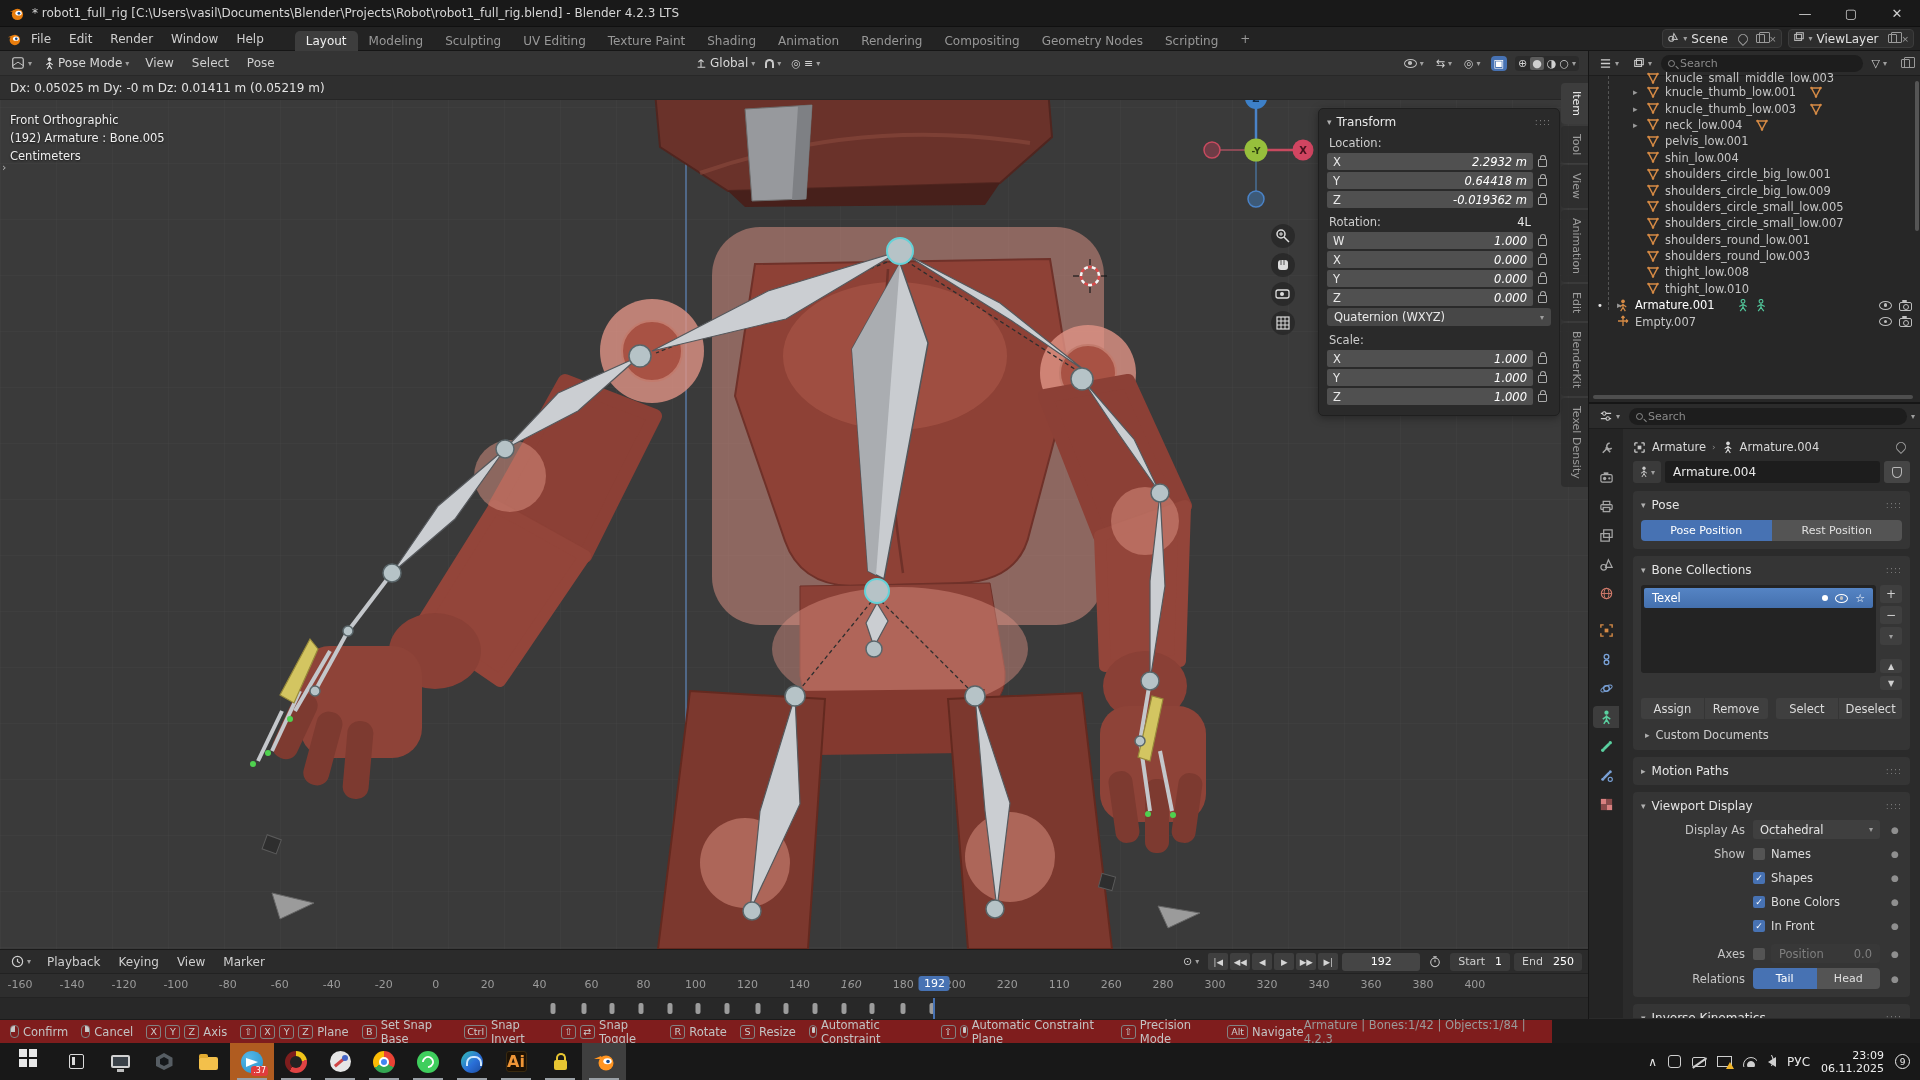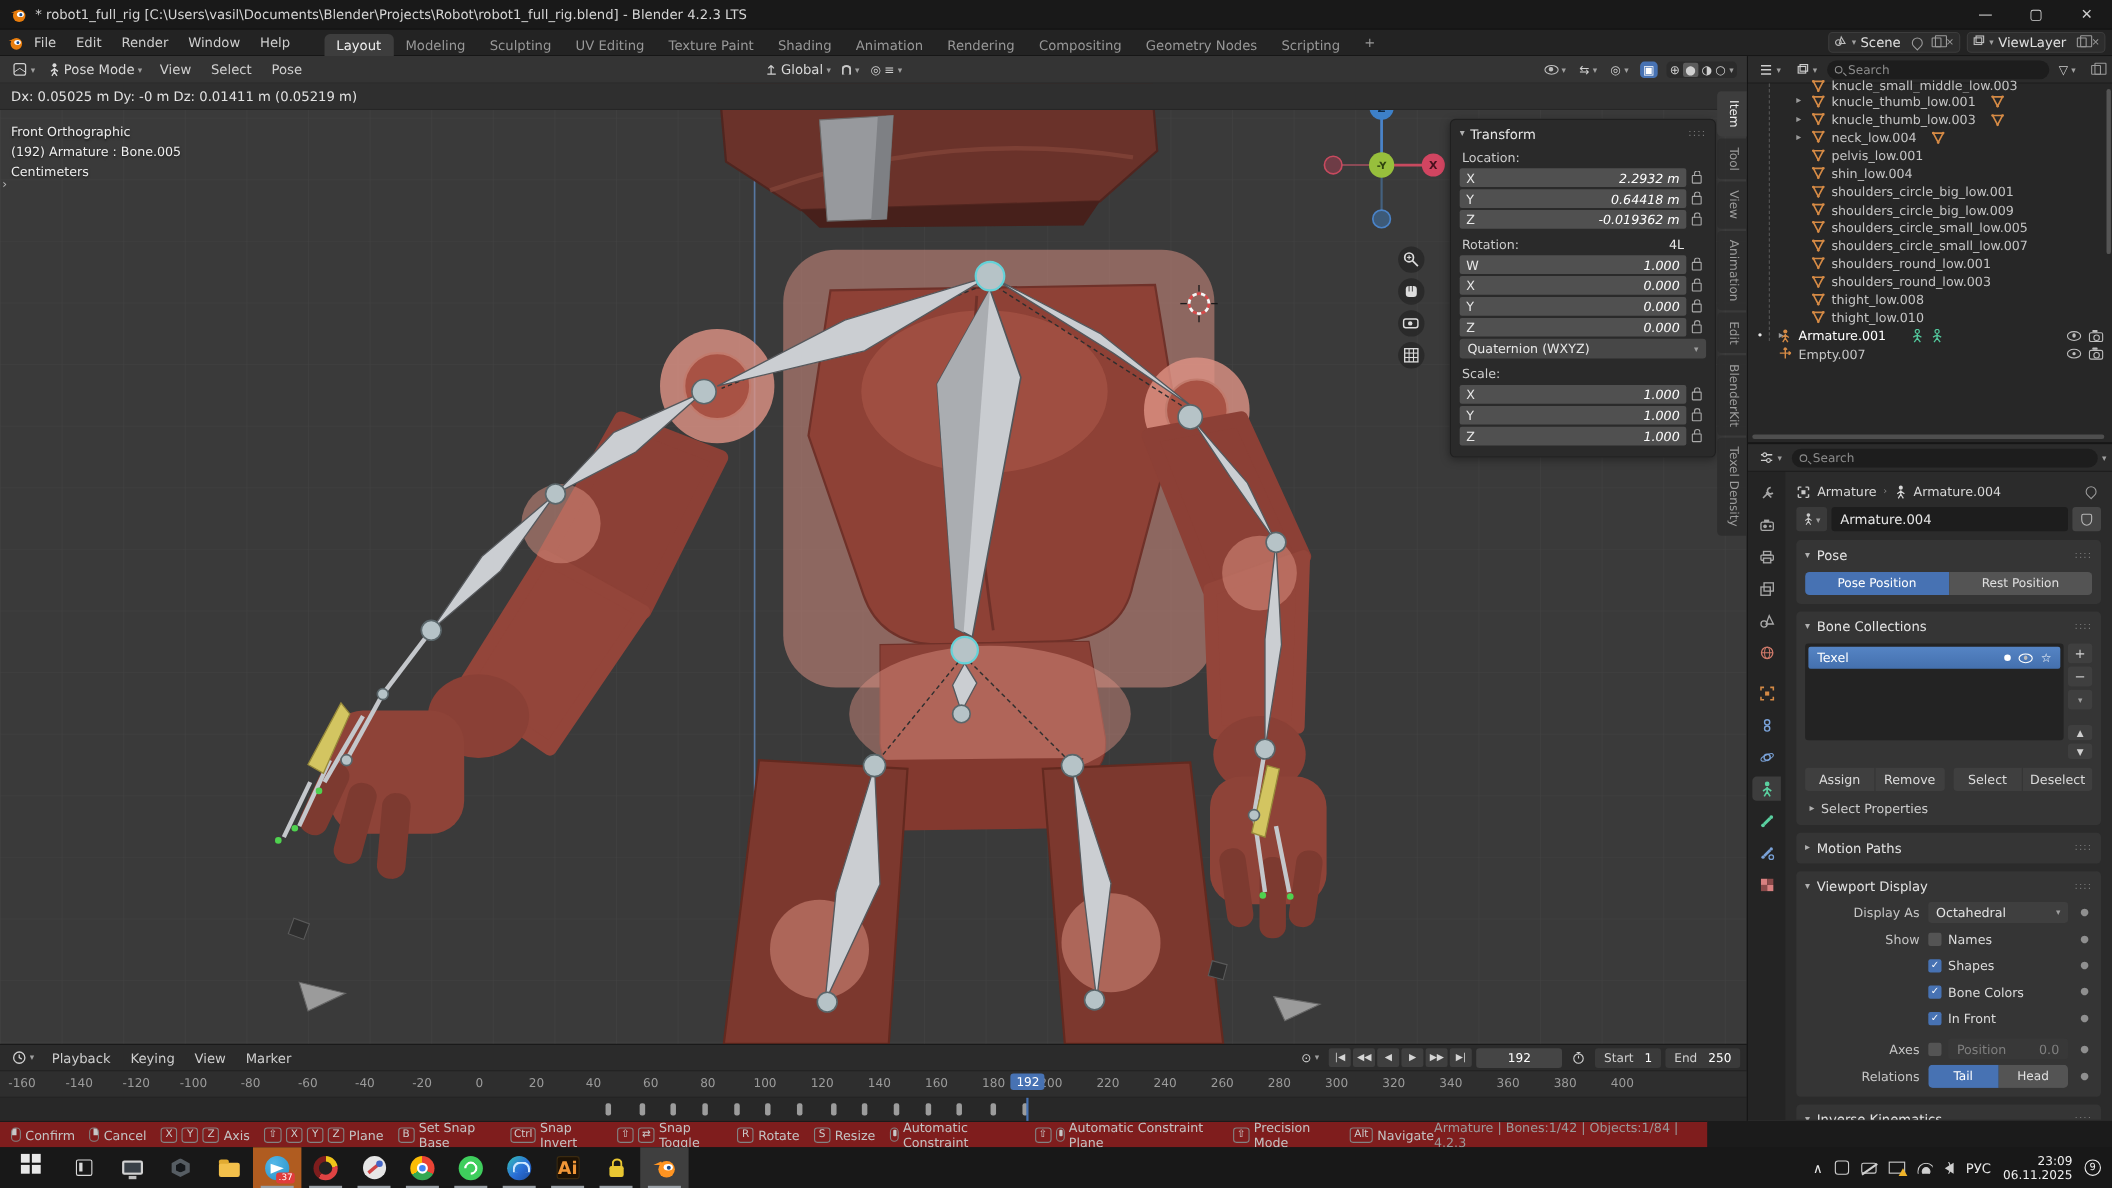--- a/index.html
+++ b/index.html
@@ -1170,7 +1170,7 @@
             </div>
           <div class="subcollapse">
               <span class="tri">▸</span>
-              <span>Select Properties</span>
+              <span>Custom Documents</span>
             </div>
         </div>
 

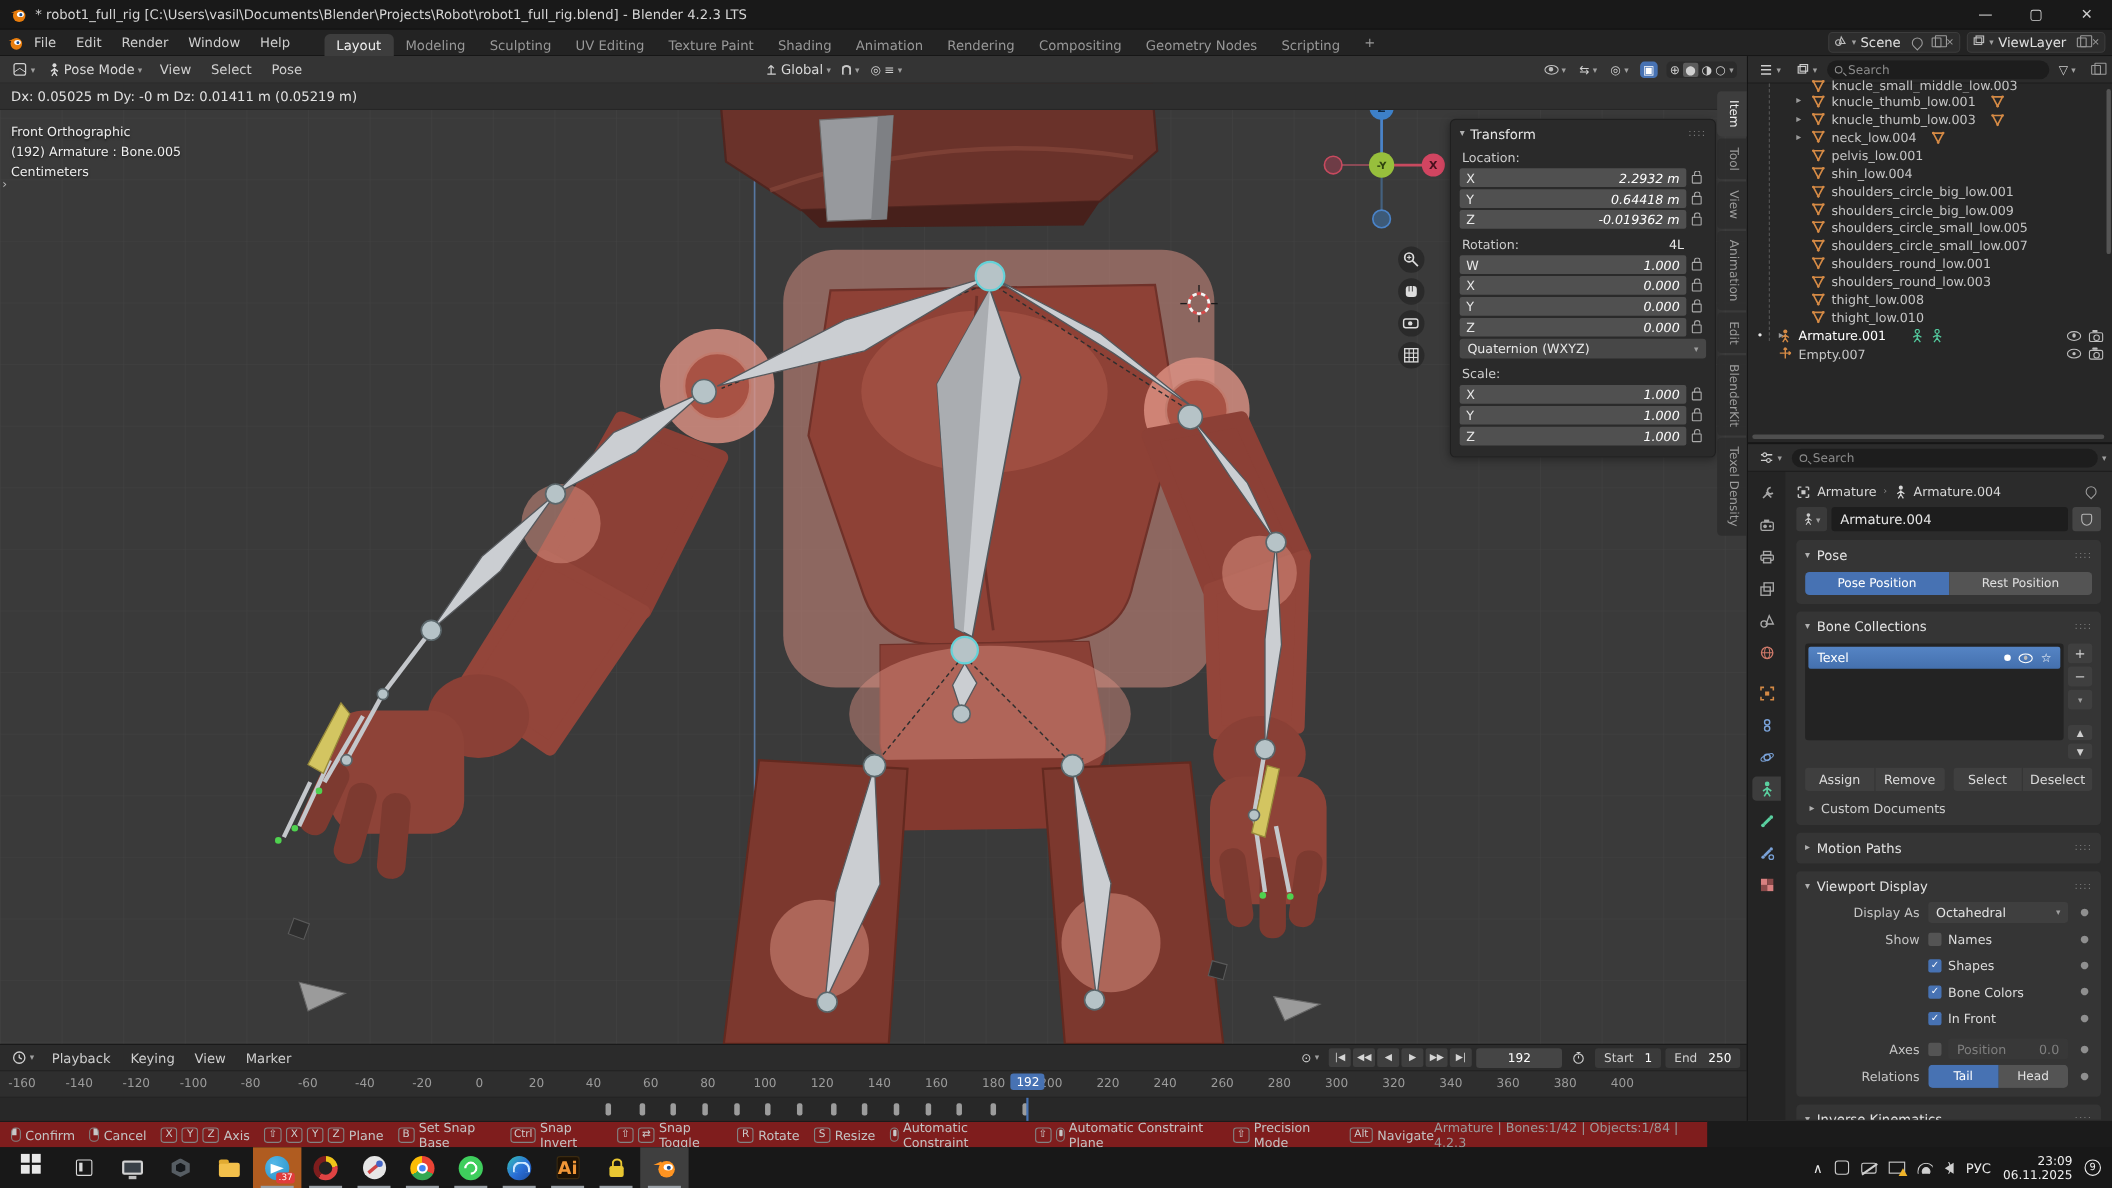--- a/index.html
+++ b/index.html
@@ -695,7 +695,7 @@
       <span class="tick" style="left: 695.48px;">100</span>
       <span class="tick" style="left: 747.44px;">120</span>
       <span class="tick" style="left: 799.4px;">140</span>
-      <span class="tick" style="left: 851.36px;">160</span>
+      <span class="tick" style="left: 851.36px; font-style: italic;">160</span>
       <span class="tick" style="left: 903.32px;">180</span>
       <span class="tick" style="left: 955.28px;">200</span>
       <span class="tick" style="left: 1007.24px;">220</span>

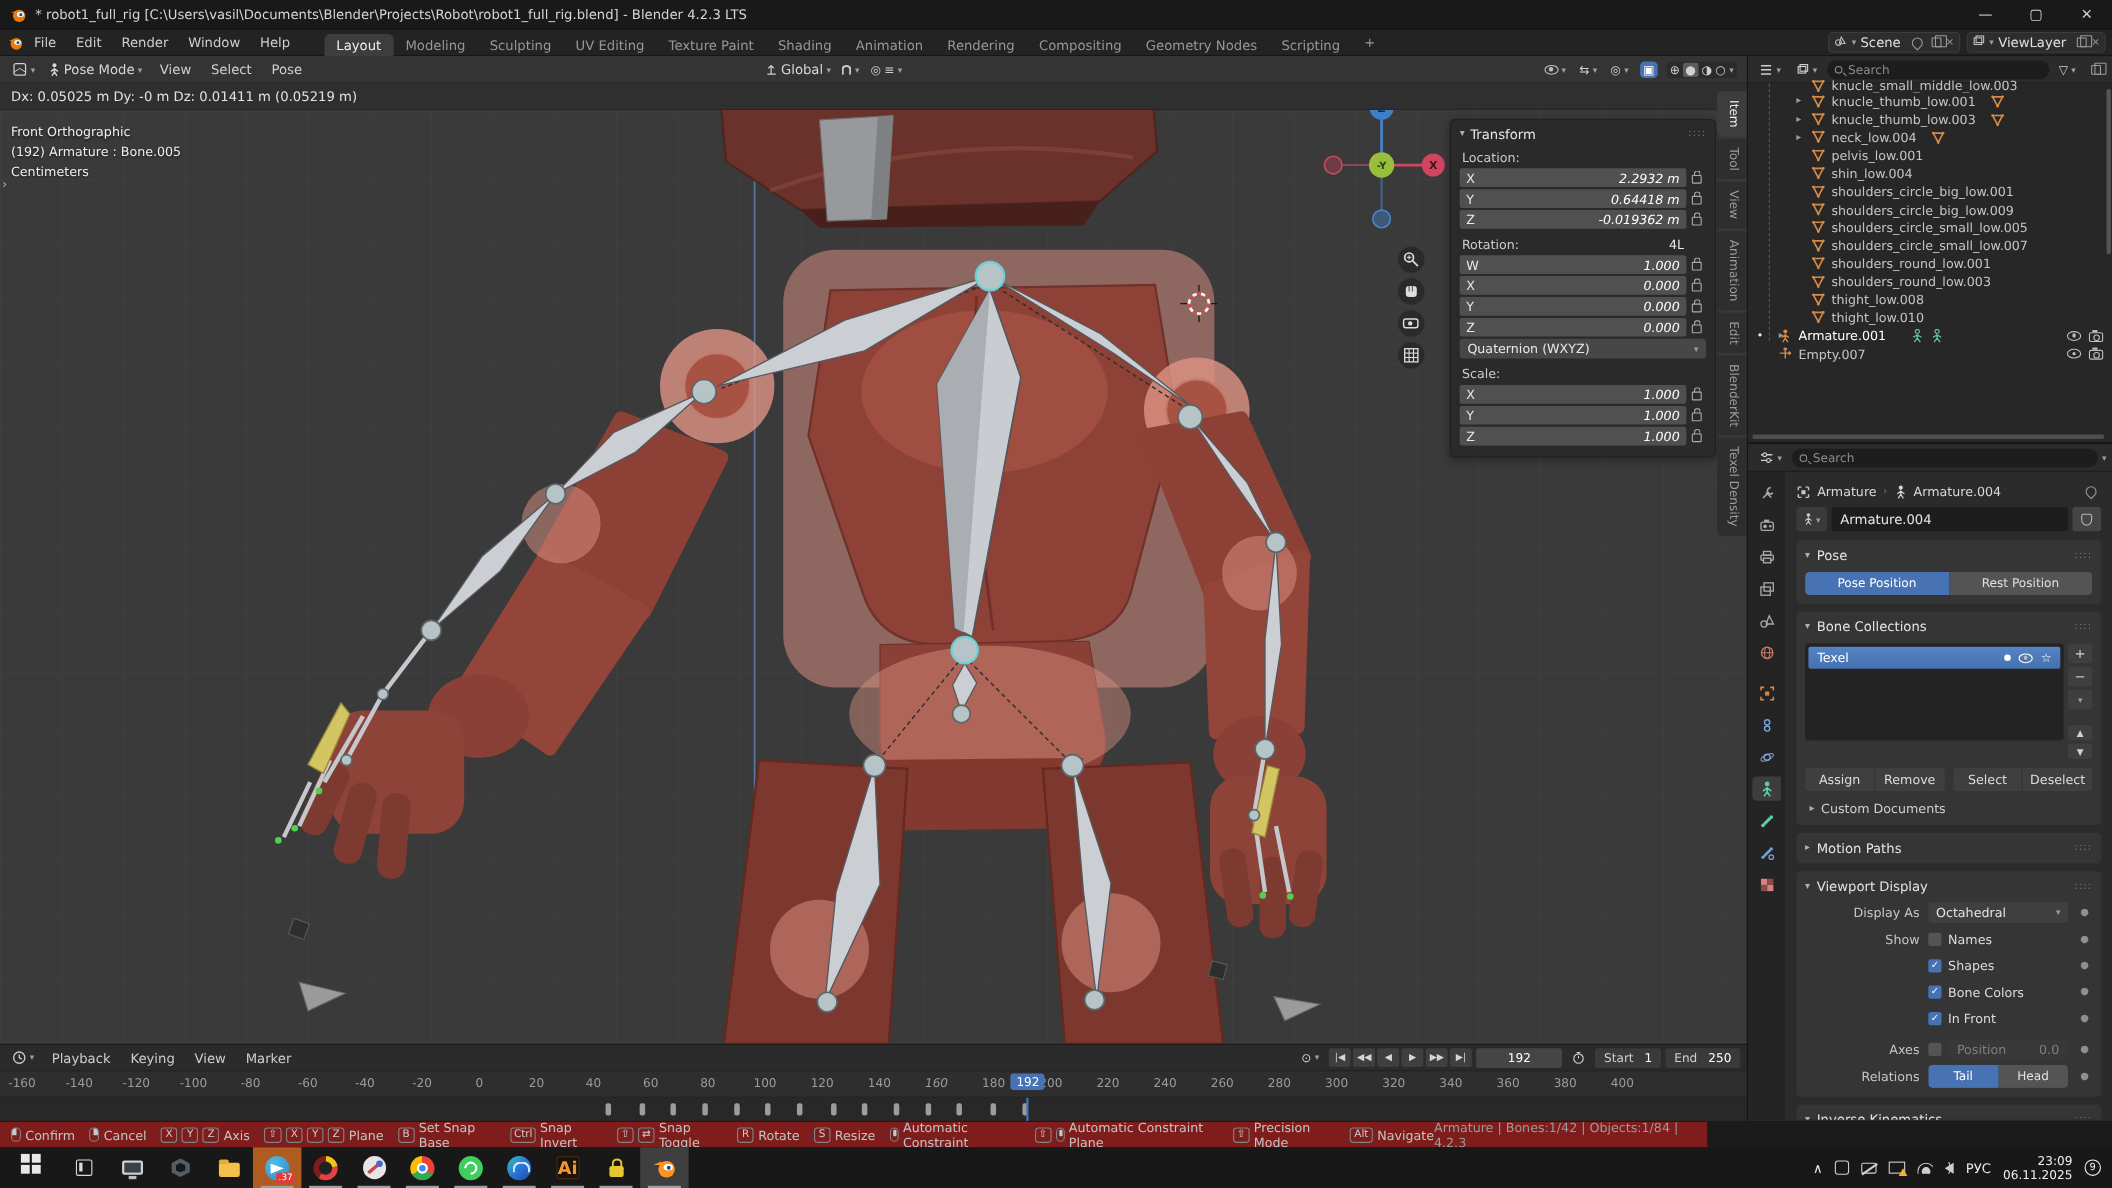--- a/index.html
+++ b/index.html
@@ -699,7 +699,7 @@
       <span class="tick" style="left: 903.32px;">180</span>
       <span class="tick" style="left: 955.28px;">200</span>
       <span class="tick" style="left: 1007.24px;">220</span>
-      <span class="tick" style="left: 1059.2px;">240</span>
+      <span class="tick" style="left: 1059.2px;">110</span>
       <span class="tick" style="left: 1111.16px;">260</span>
       <span class="tick" style="left: 1163.12px;">280</span>
       <span class="tick" style="left: 1215.08px;">300</span>

